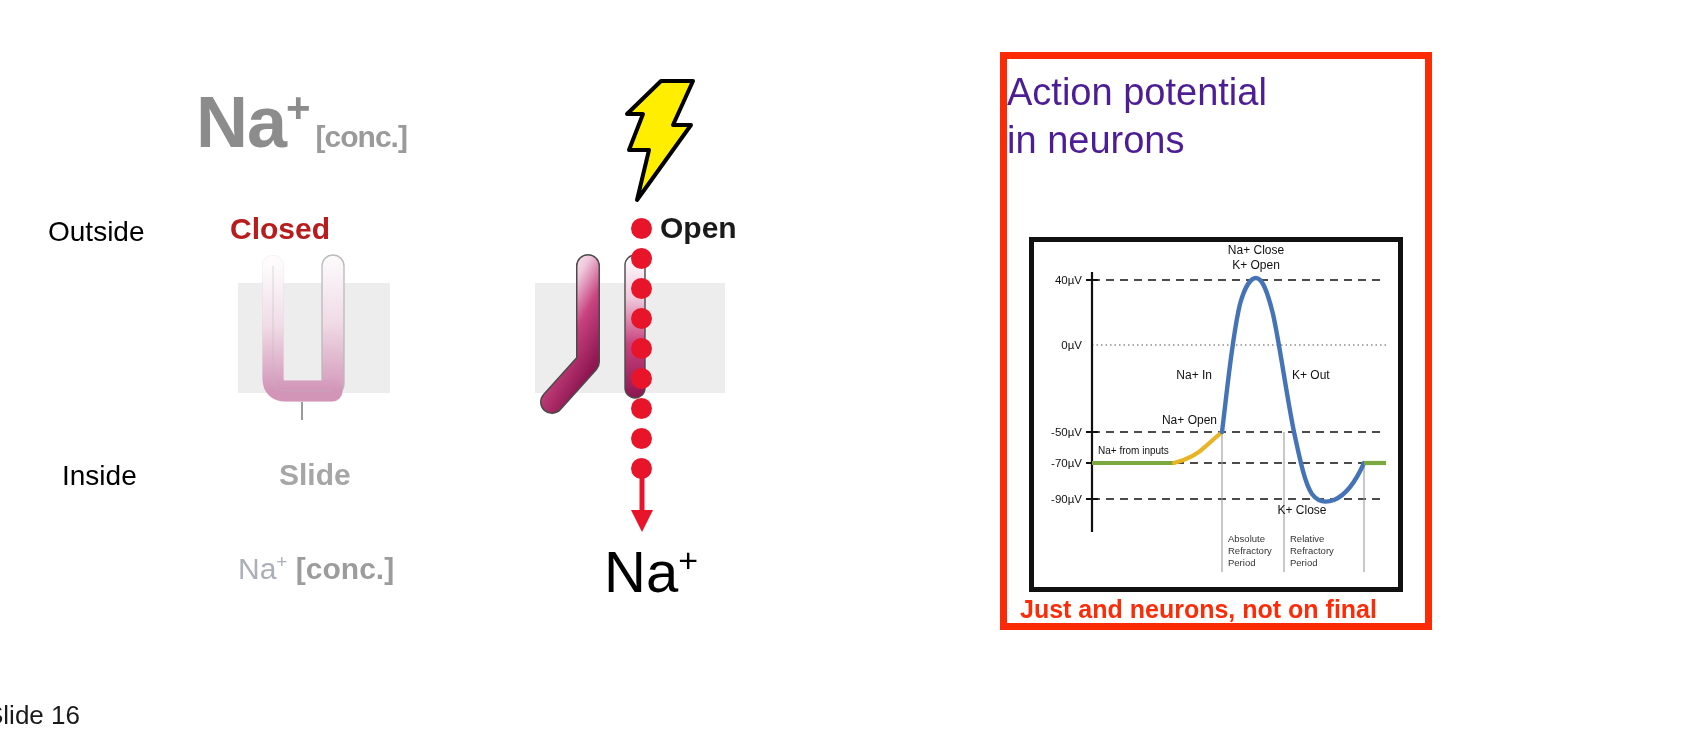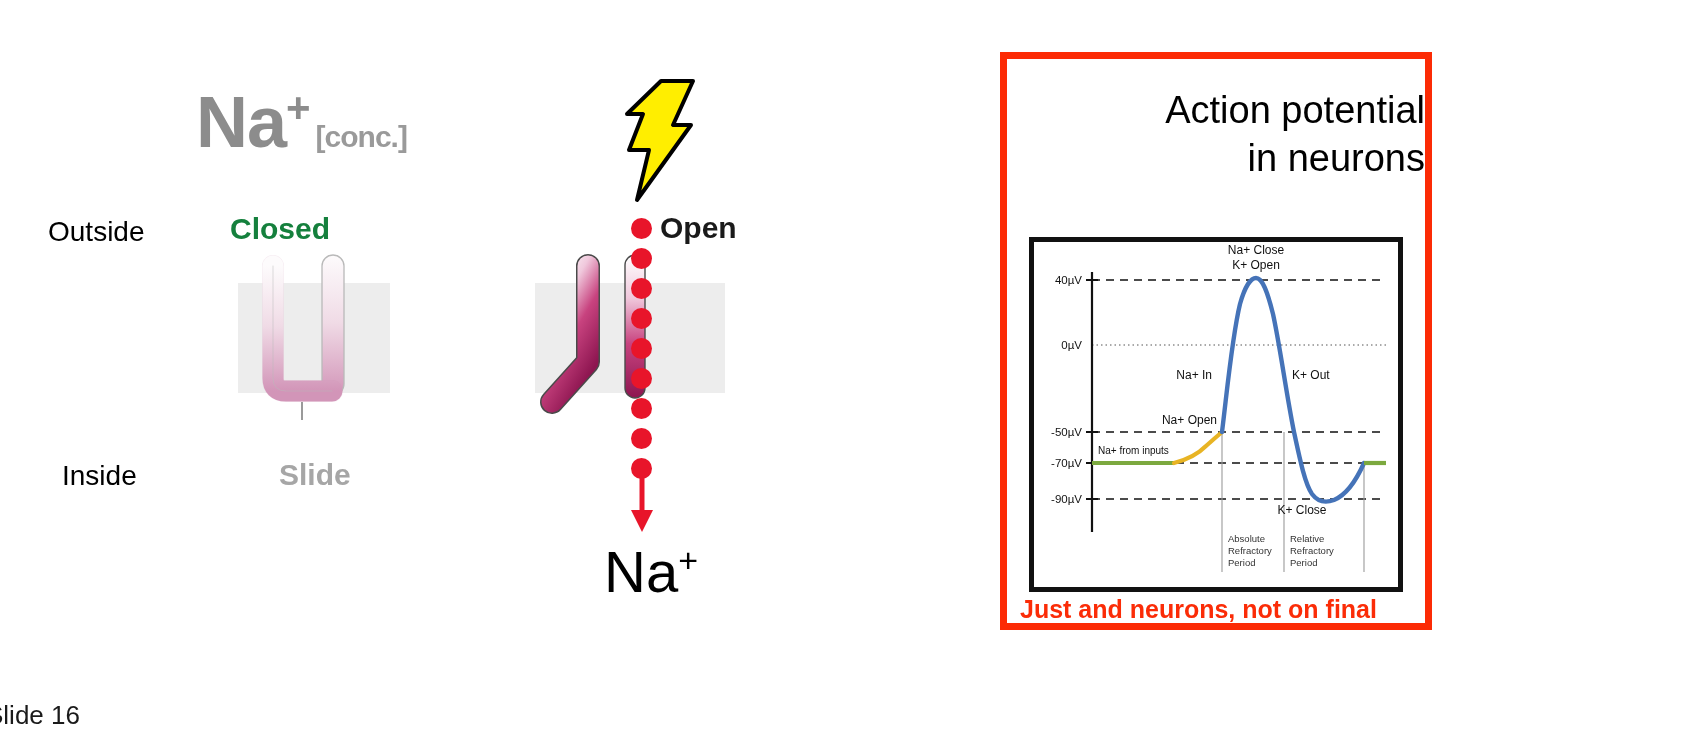--- a/index.html
+++ b/index.html
@@ -104,9 +104,9 @@
 
   .ap-title {
     position: absolute;
-    left: 0; right: 0; top: 28px;
-    text-align: right;
-    font-size: 38px; line-height: 1.25; color: #000000;
+    left: 0; right: 0; top: 10px;
+    text-align: left;
+    font-size: 38px; line-height: 1.25; color: #4c1d95;
     white-space: pre-line;
   }
 

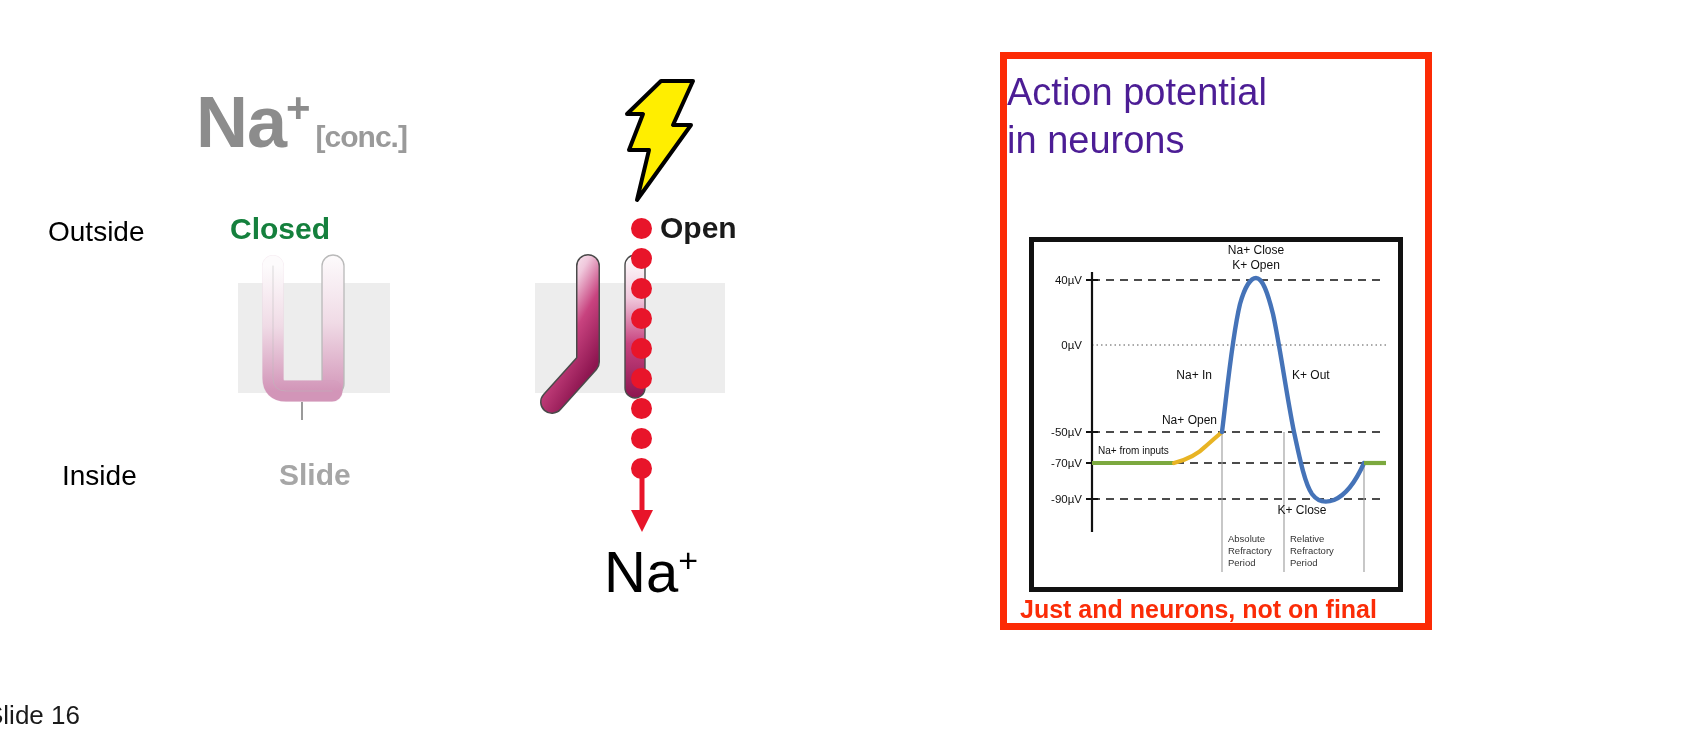--- a/index.html
+++ b/index.html
@@ -48,7 +48,7 @@
 
   .closed-title {
     left: 230px; top: 212px;
-    font-size: 30px; font-weight: bold; color: #15803d;
+    font-size: 30px; font-weight: bold; color: #b91c1c;
   }
 
   .gate-label {

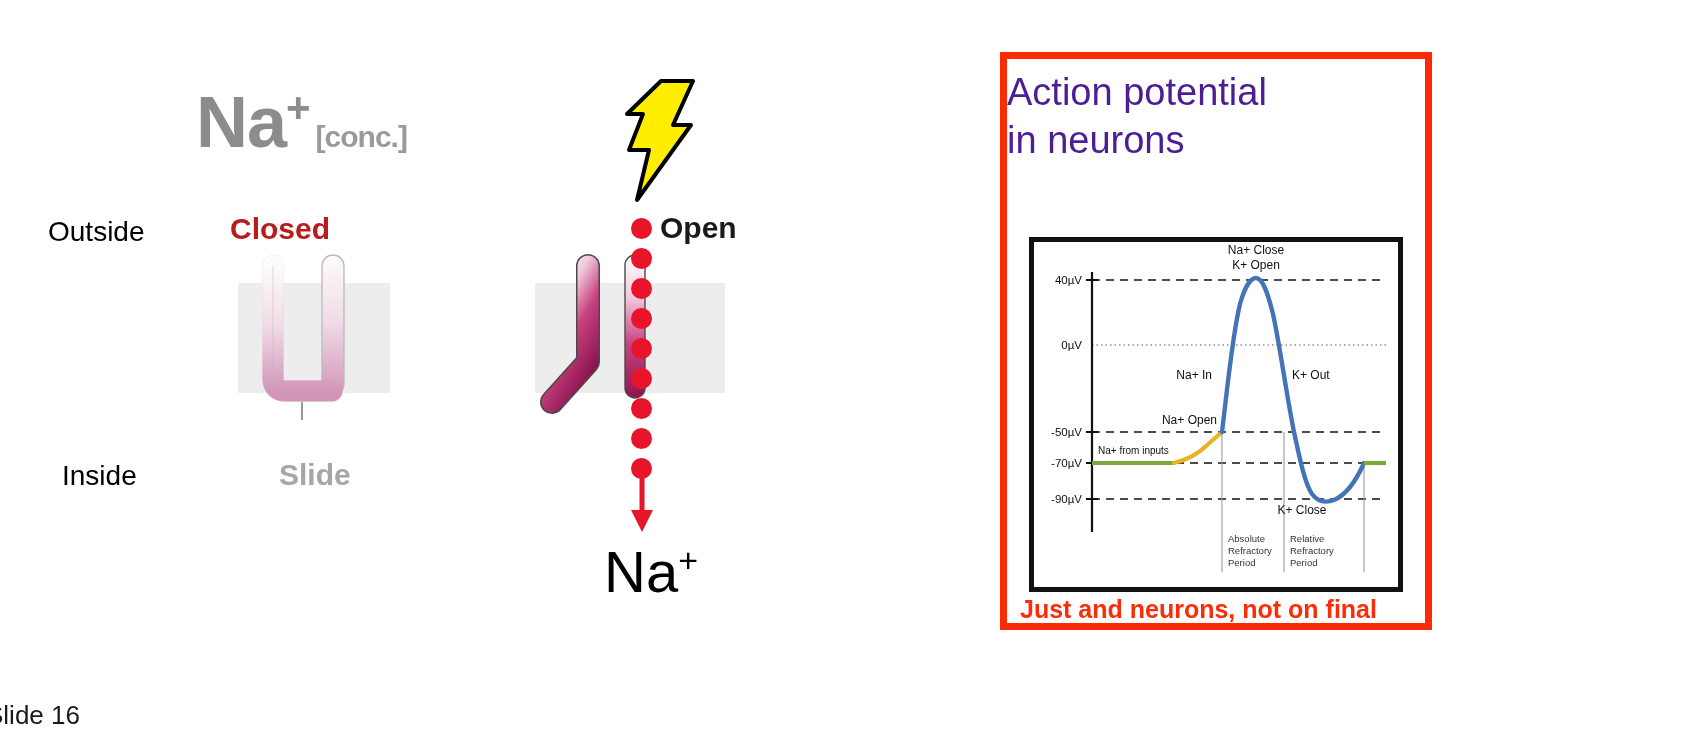--- a/index.html
+++ b/index.html
@@ -177,6 +177,9 @@
 
   <div class="abs gate-label">Slide</div>
 
+  <div class="abs na-bottom-left">
+    <span>Na</span><span class="plus">+</span> <span class="conc">[conc.]</span>
+  </div>
 </div>
 
 <div class="abs" id="panel-open" style="left:0; top:0; width:1000px; height:743px;">

